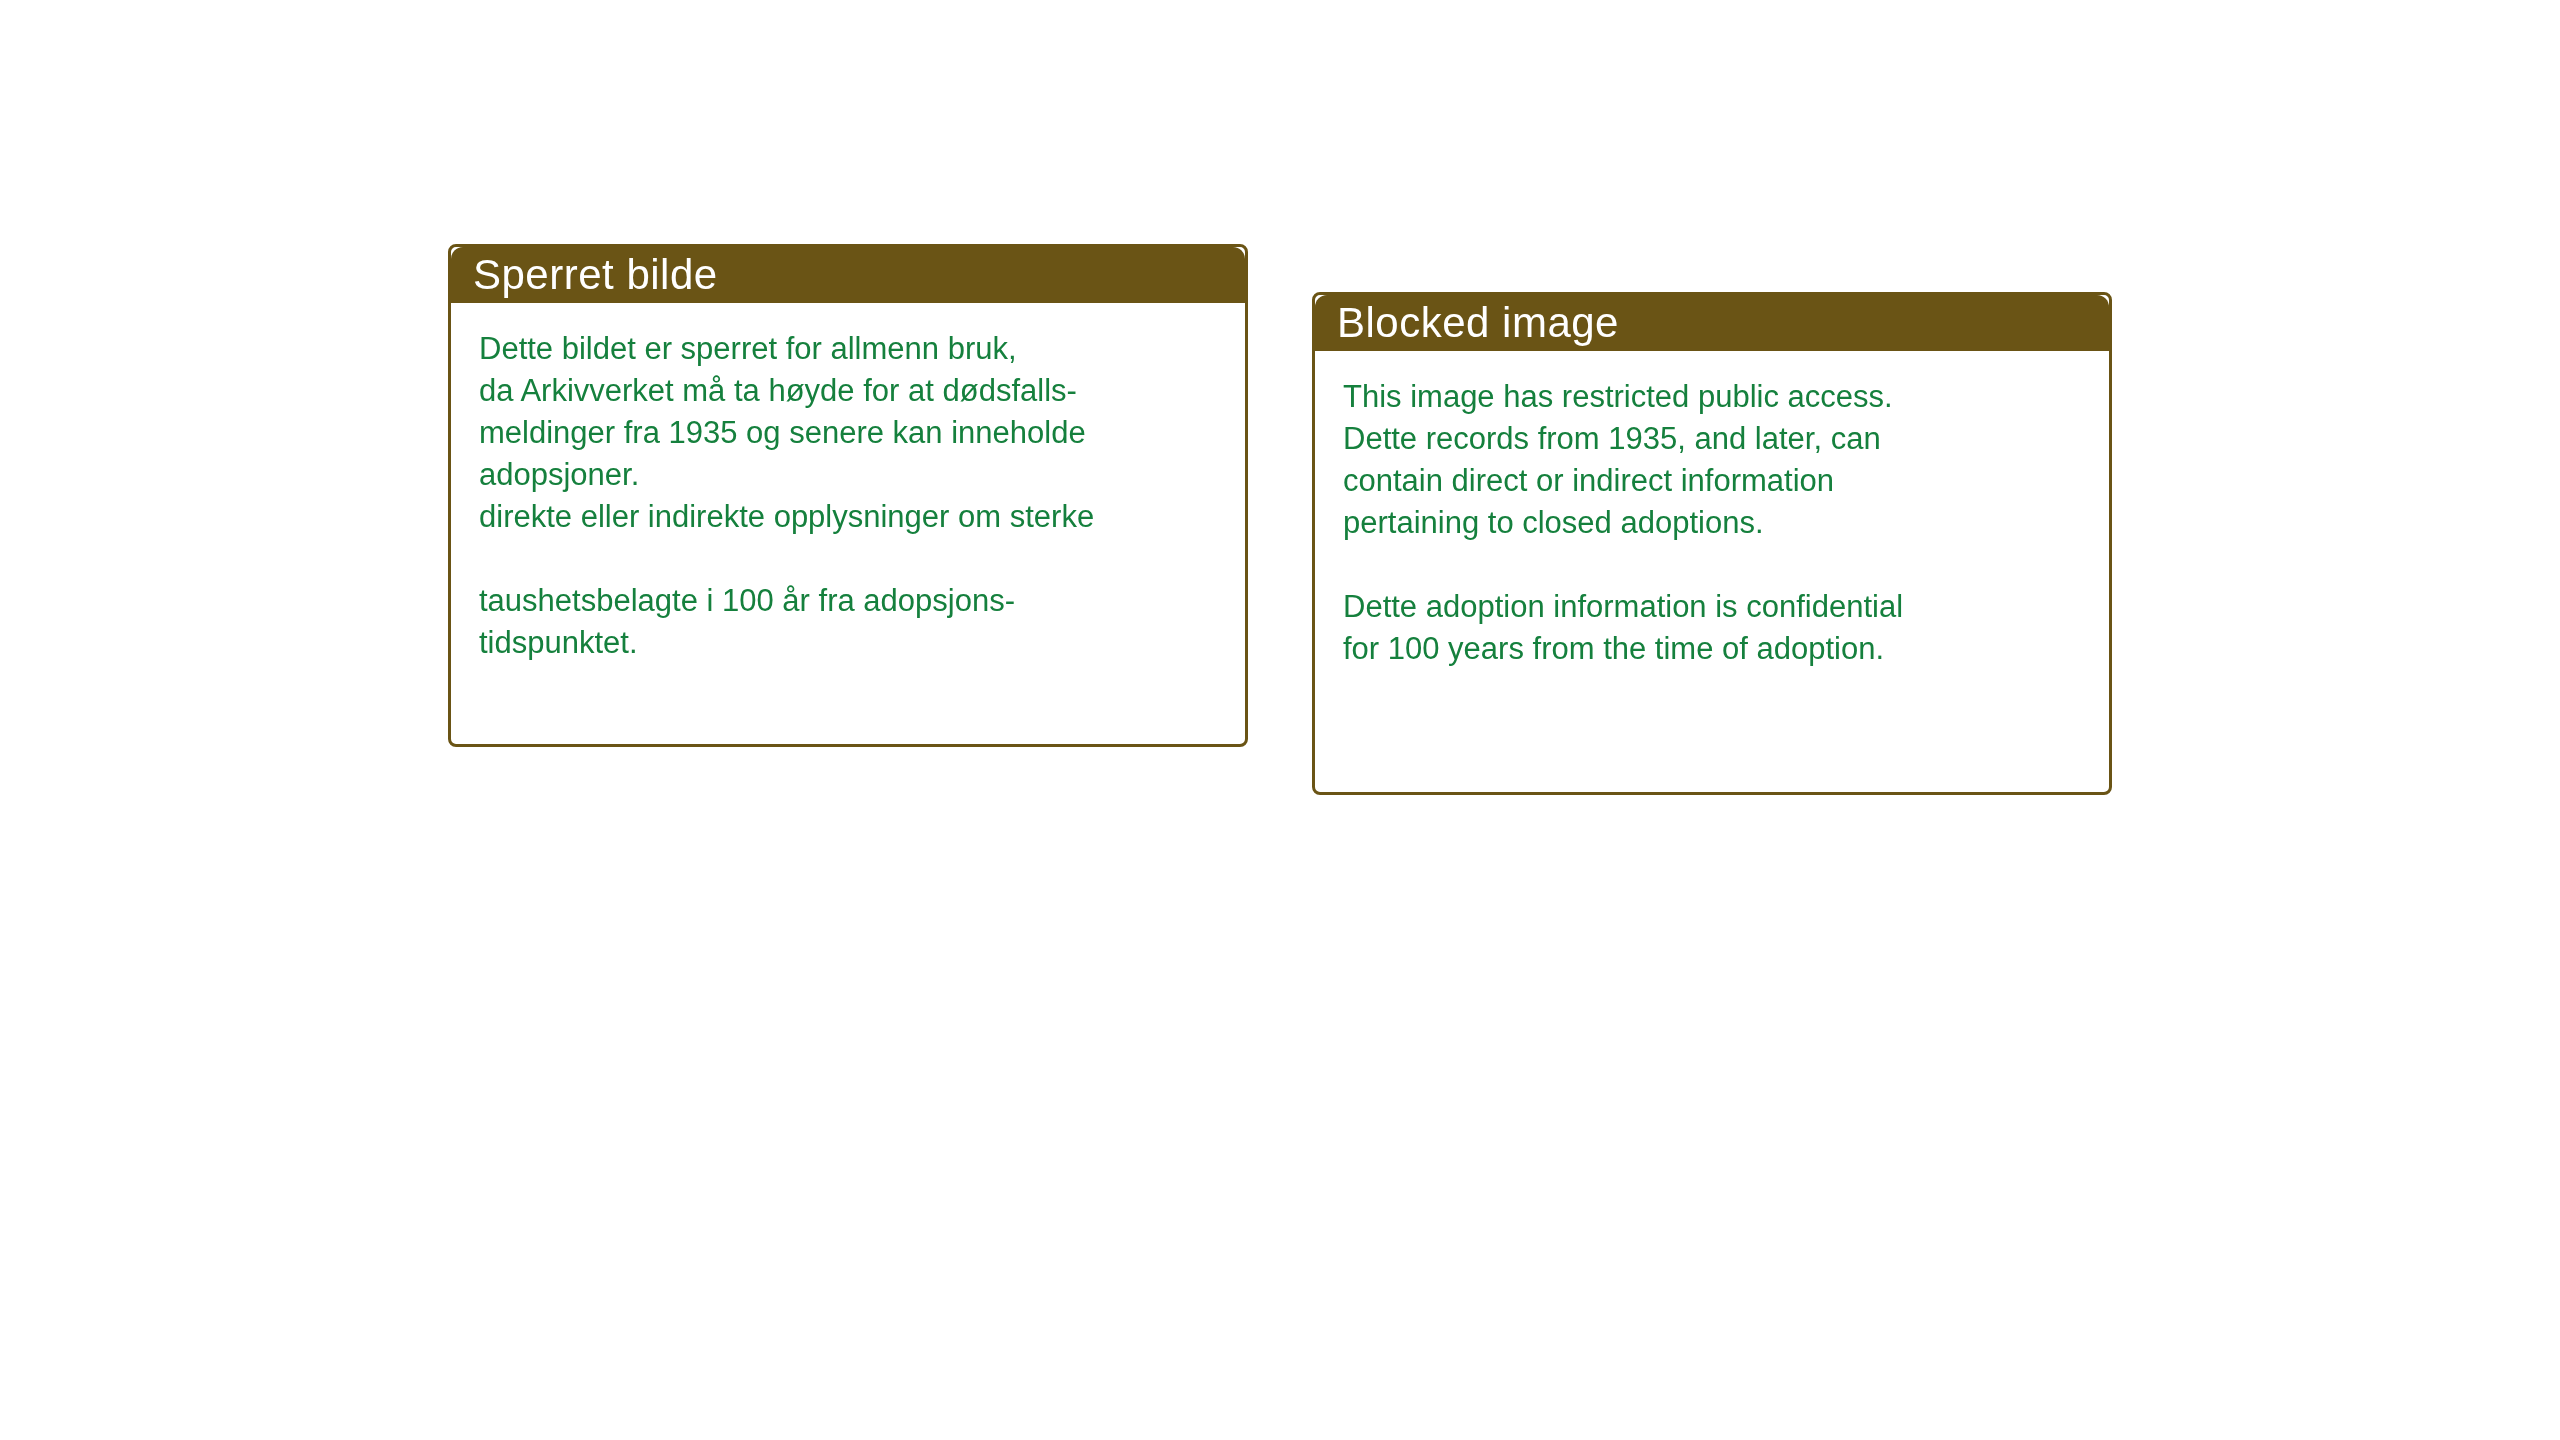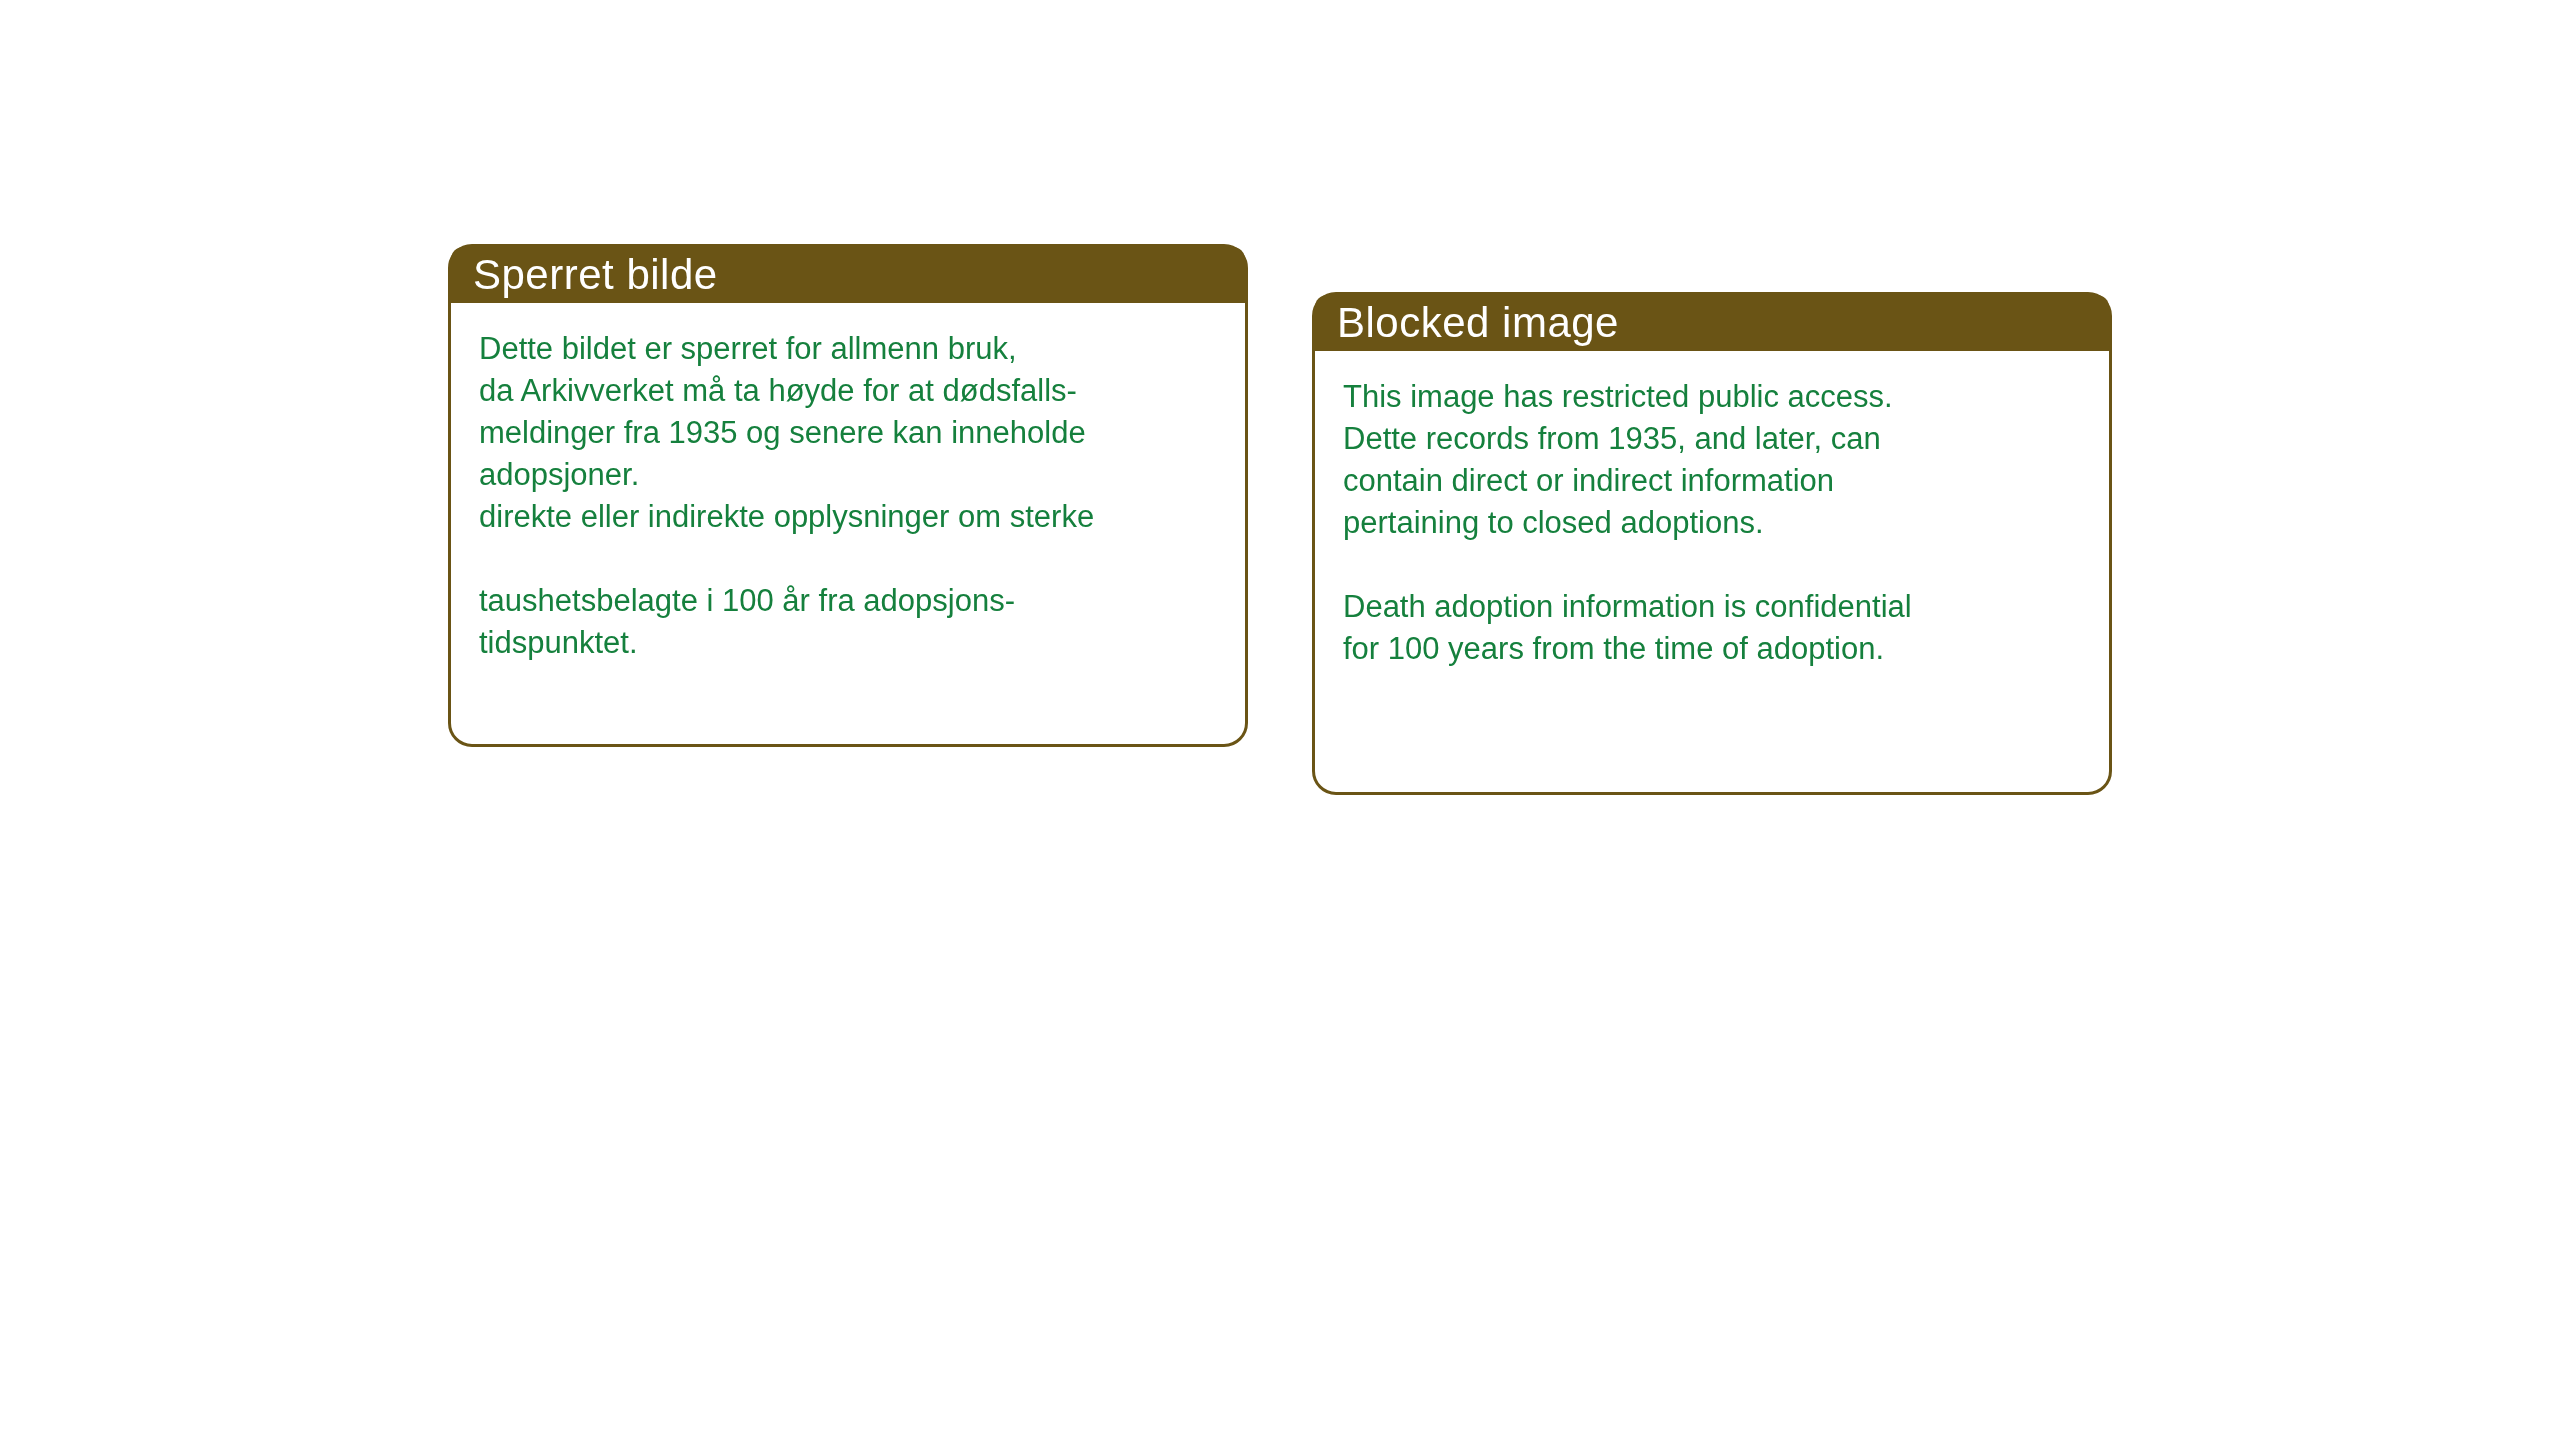--- a/index.html
+++ b/index.html
@@ -23,7 +23,7 @@
     box-sizing: border-box;
     background: #ffffff;
     border: 3px solid #6a5415;
-    border-radius: 24px;
+    border-radius: 8px;
   }
   .notice-card.left  { left: 448px; }
   .notice-card.right { left: 1312px; margin-top: 48px; }

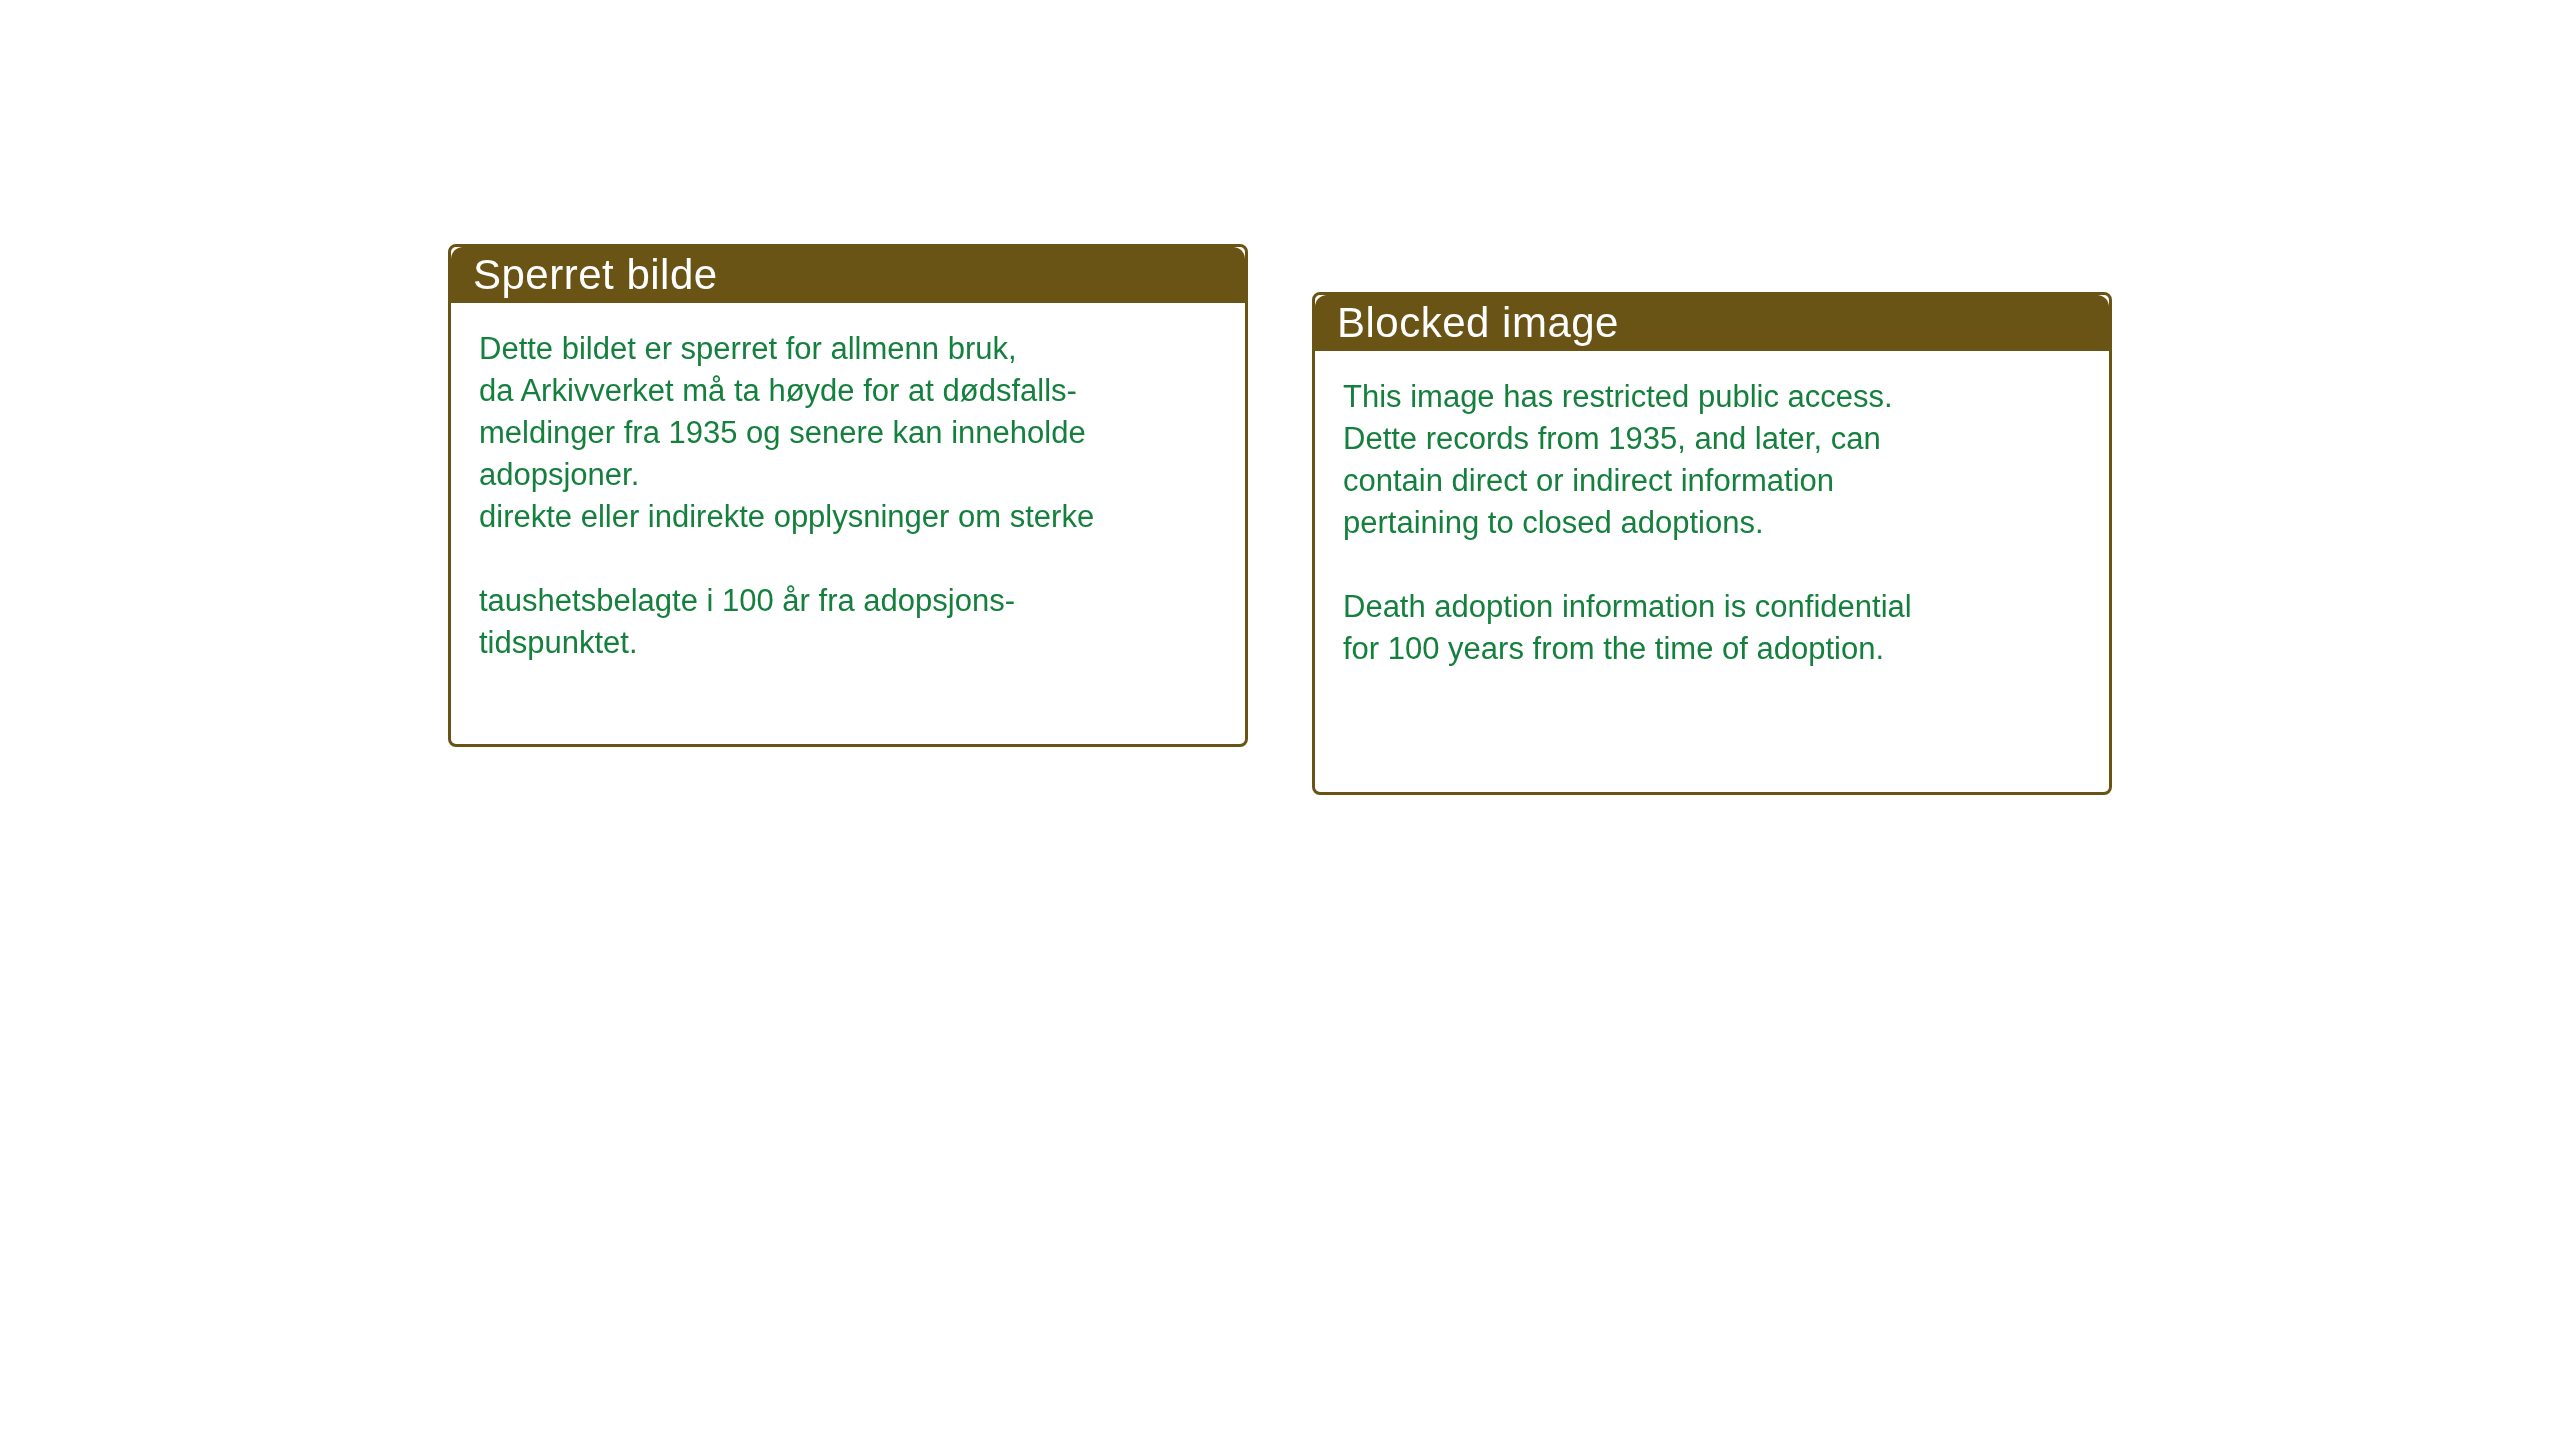--- a/index.html
+++ b/index.html
@@ -88,7 +88,7 @@
         <div class="text-line">pertaining to closed adoptions.</div>
       </div>
       <div class="para">
-        <div class="text-line">Death adoption information is confidential</div>
+        <div class="text-line">Dette adoption information is confidential</div>
         <div class="text-line">for 100 years from the time of adoption.</div>
       </div>
     </div>

